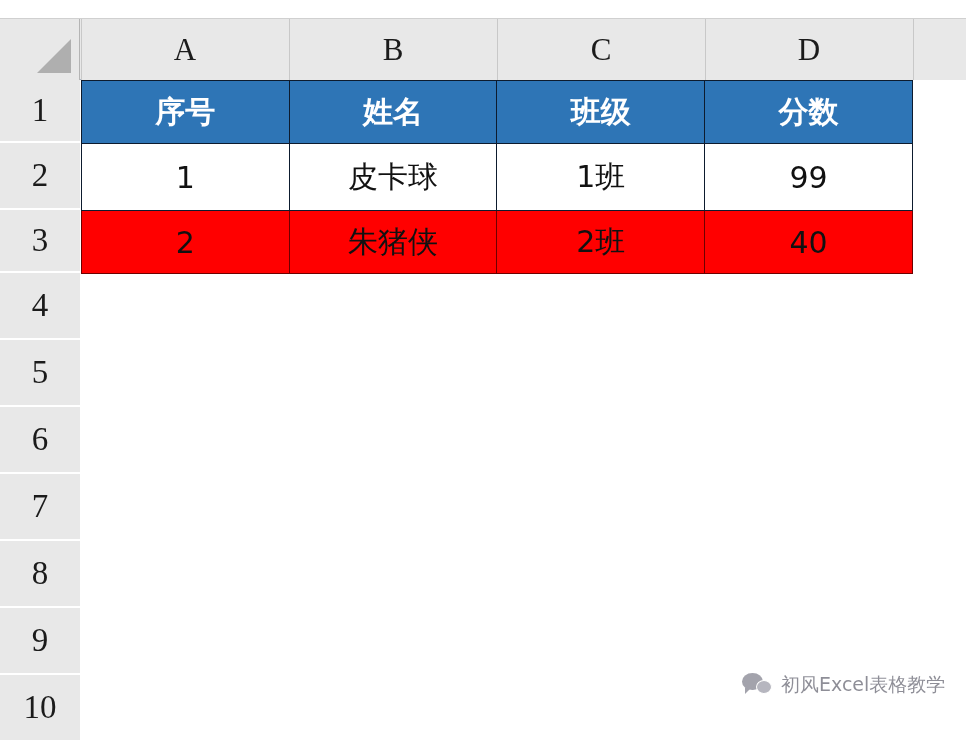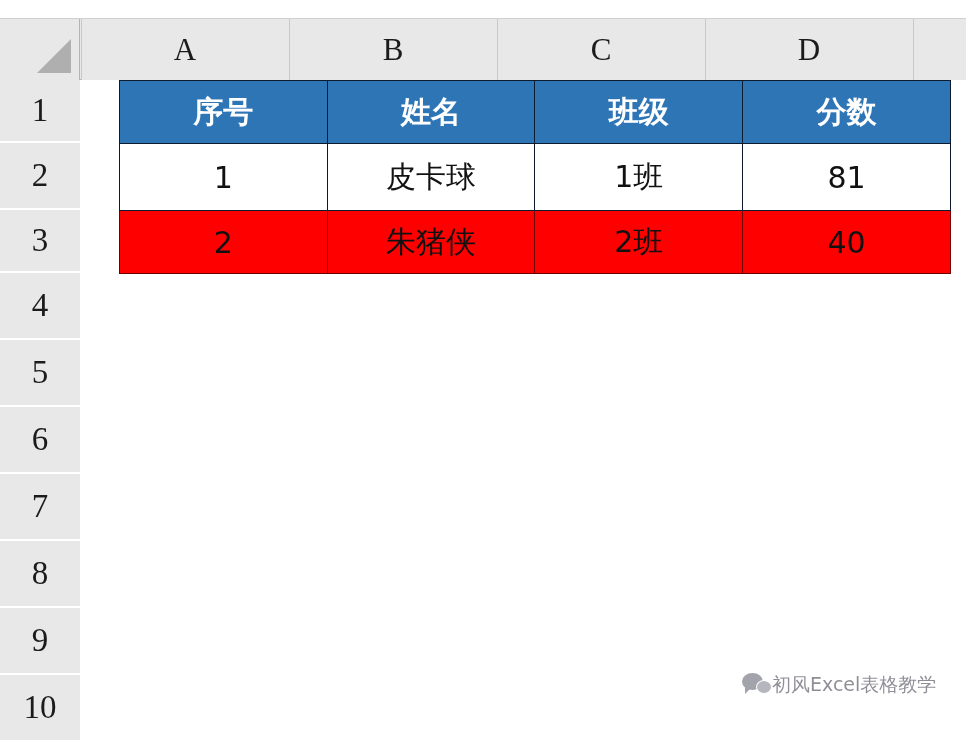--- a/index.html
+++ b/index.html
@@ -83,7 +83,6 @@
     left:81px; top:80px;
     width:832px;
     border-collapse:collapse;
-    margin-left:38px;
   }
   #data-table td {
     border:1.5px solid #0d1b2e;

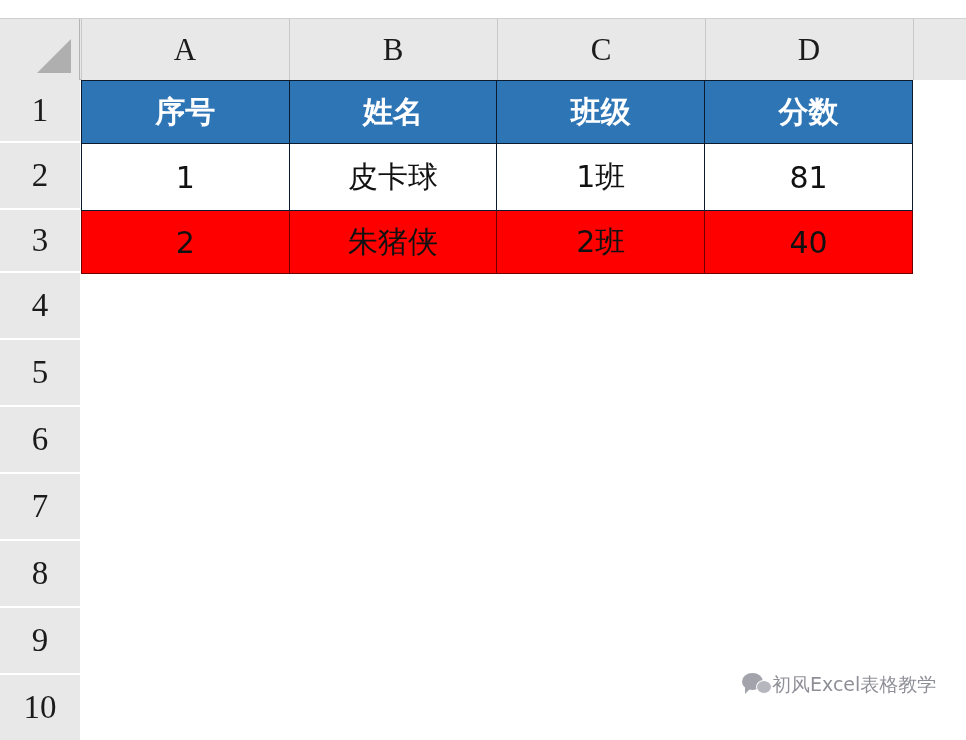--- a/index.html
+++ b/index.html
@@ -199,7 +199,7 @@
       <td class="cw-a">1</td>
       <td class="cw-b">皮卡球</td>
       <td class="cw-c">1班</td>
-      <td class="cw-d">81</td>
+      <td class="cw-d">99</td>
     </tr>
     <tr class="highlight-row">
       <td class="cw-a">2</td>

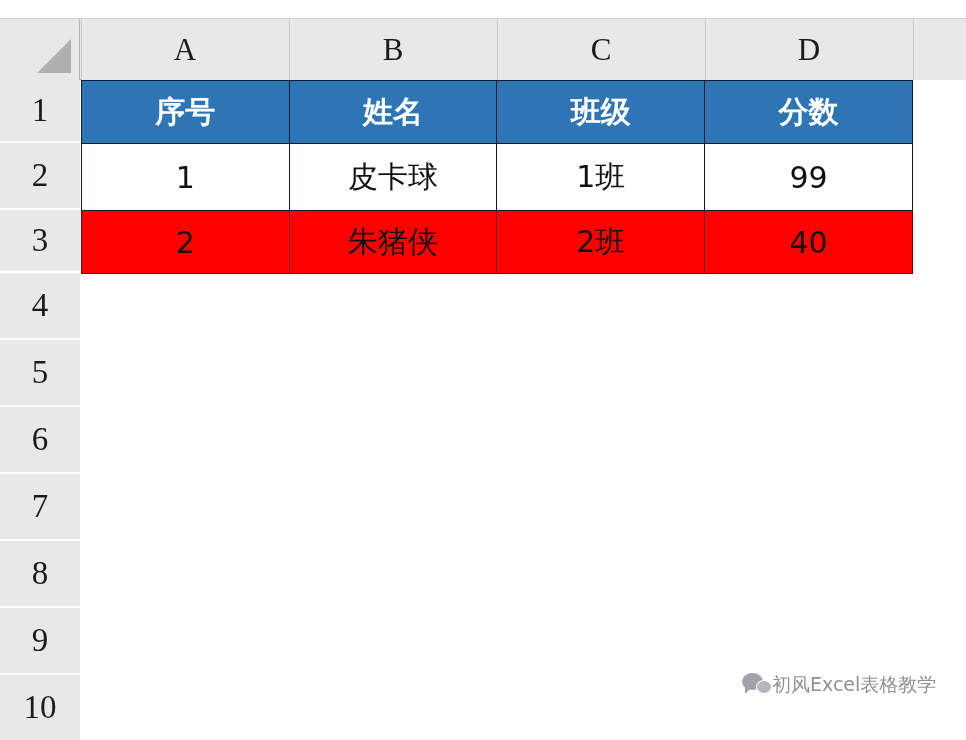--- a/index.html
+++ b/index.html
@@ -121,6 +121,7 @@
     left:742px; top:672px;
     display:flex;
     align-items:center;
+    gap:9px;
     opacity:.62;
   }
   #watermark .wechat-logo {

